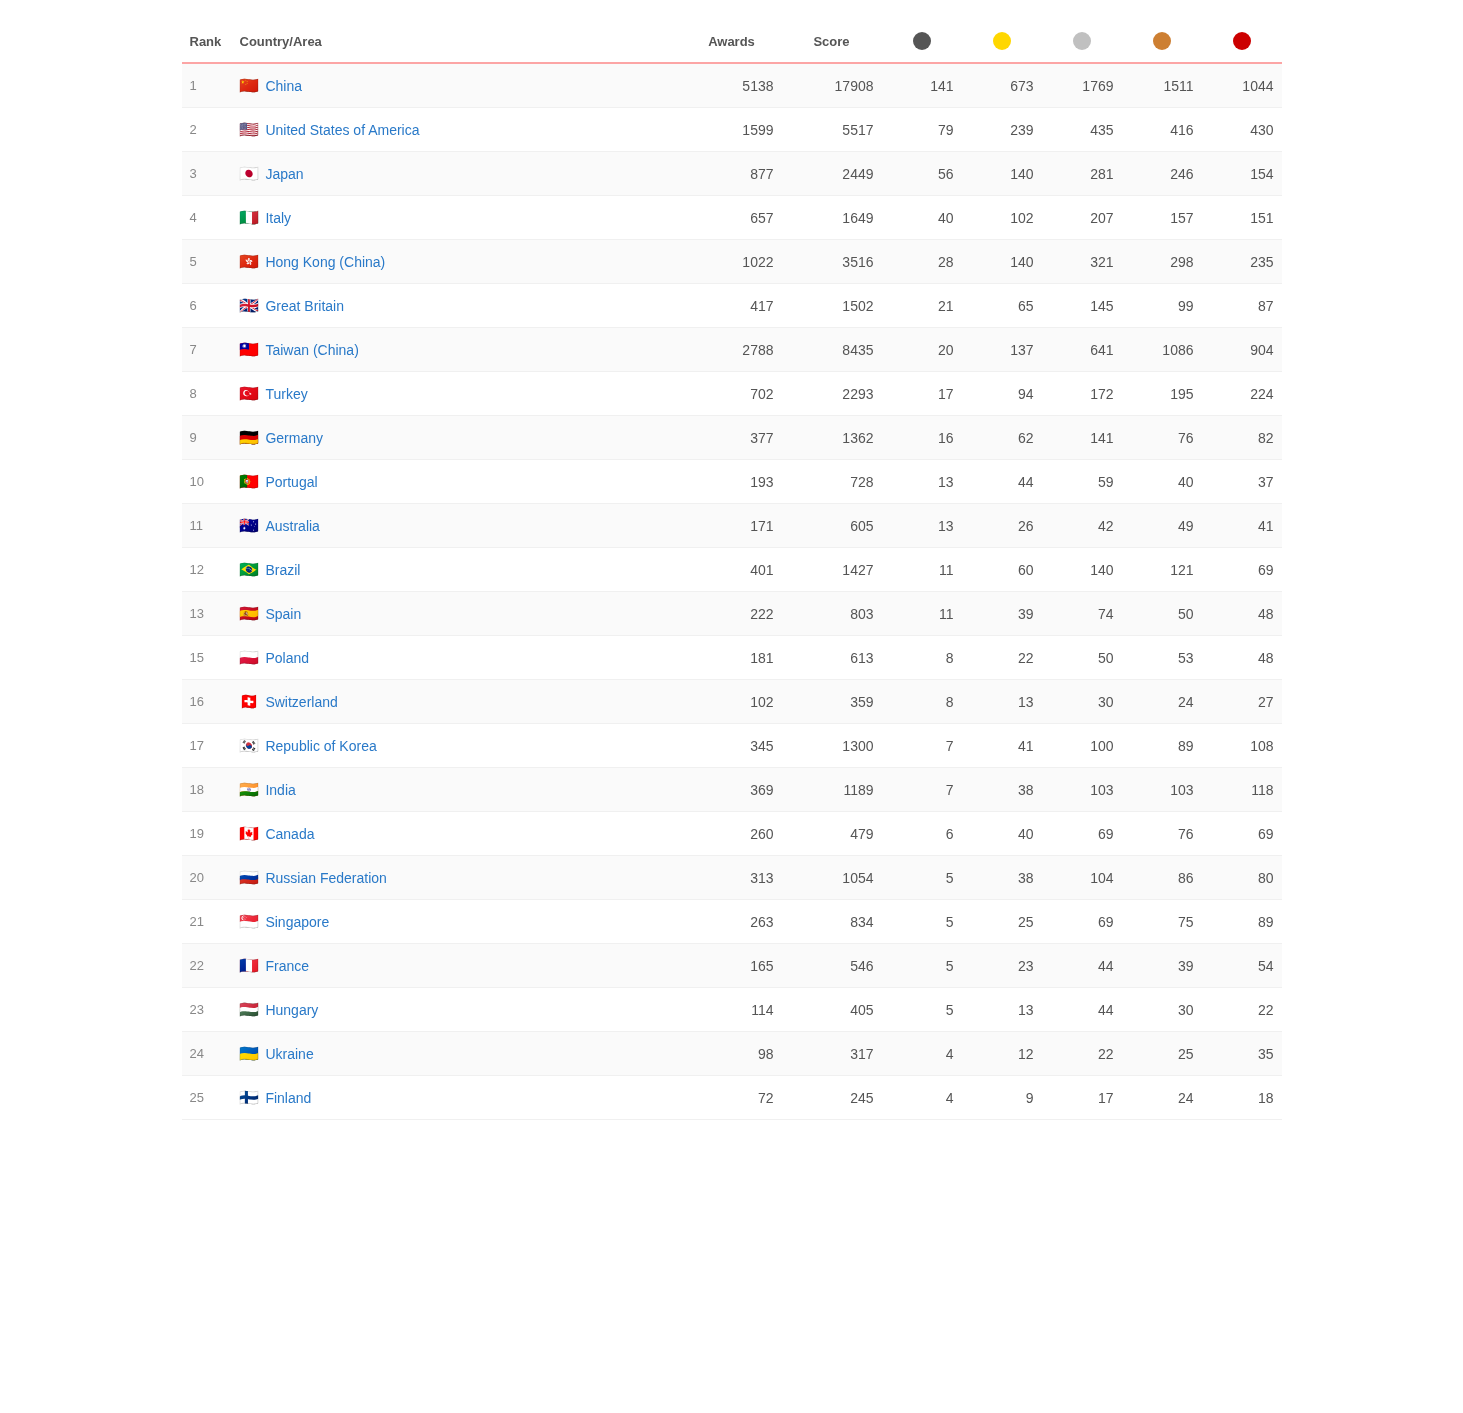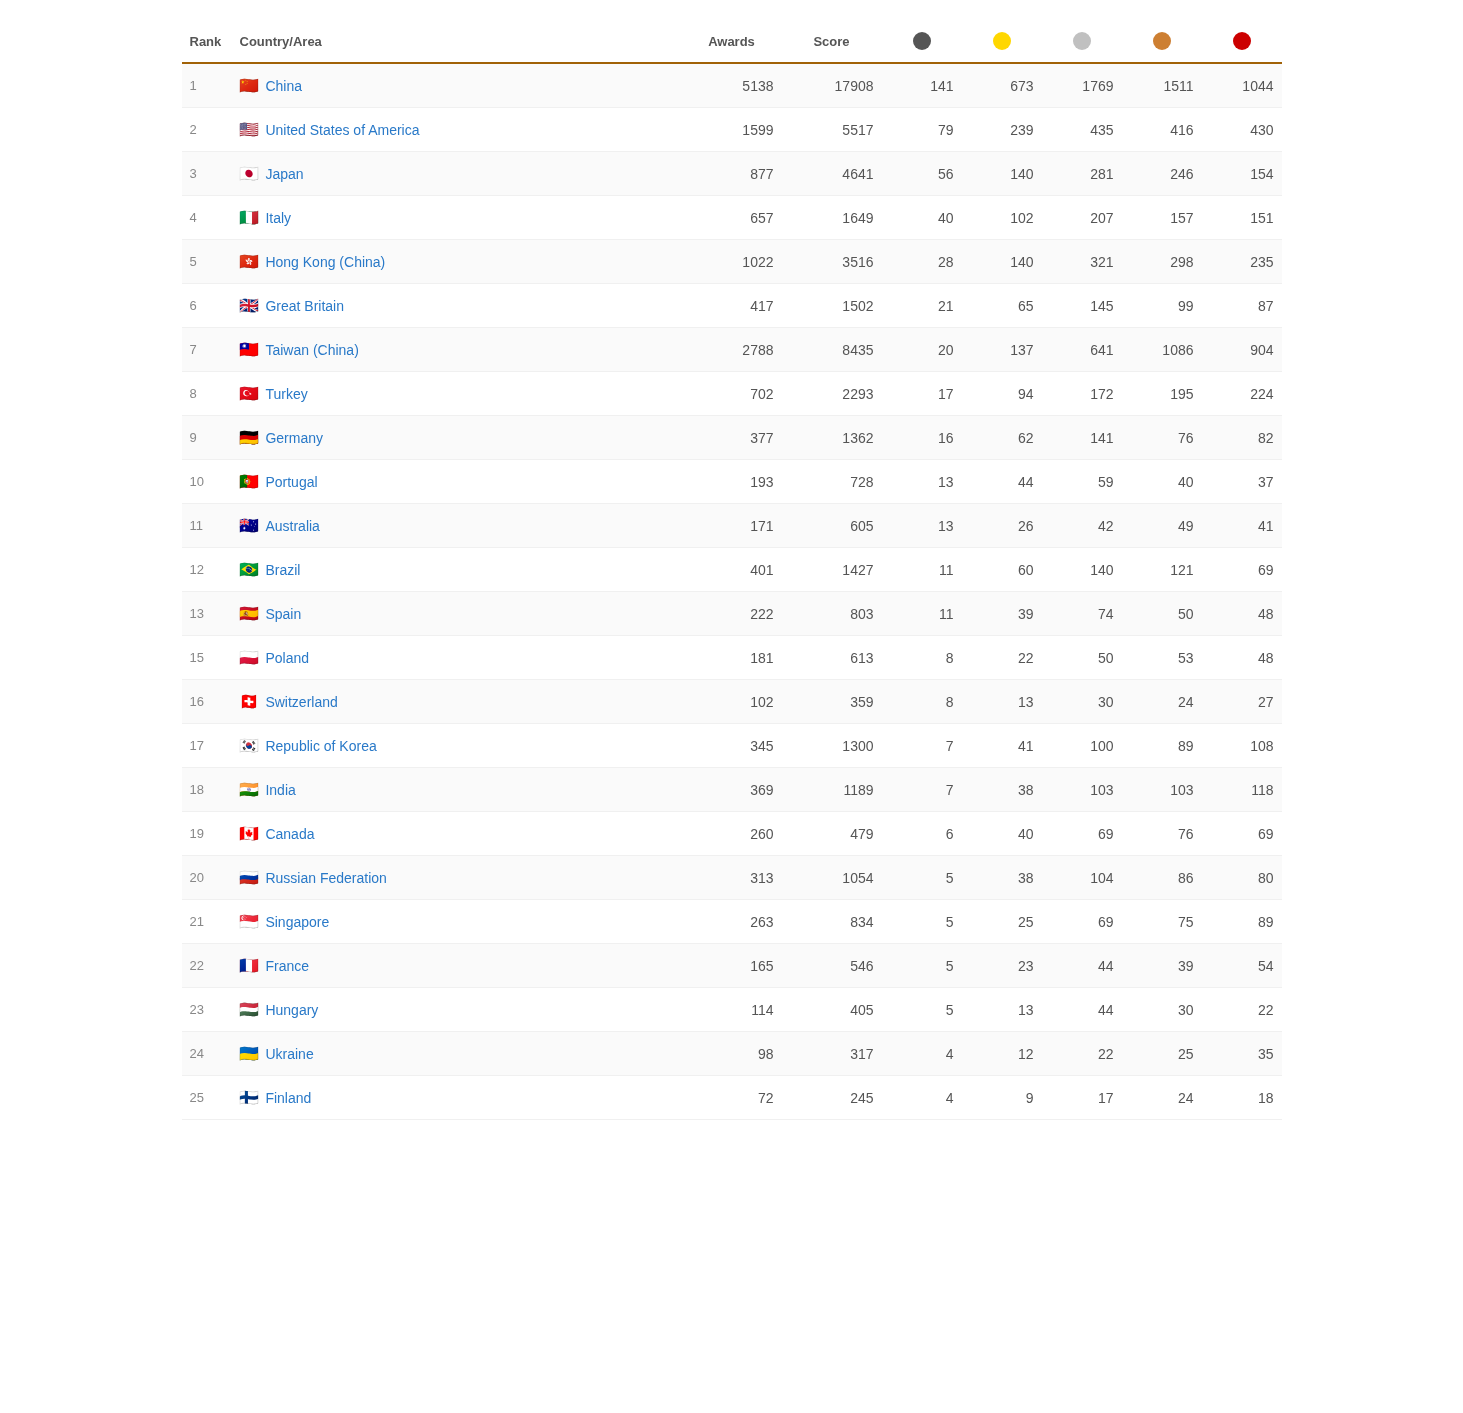--- a/index.html
+++ b/index.html
@@ -19,7 +19,7 @@
       border-collapse: collapse;
     }
     thead tr {
-      border-bottom: 2px solid #a16207;
+      border-bottom: 2px solid #fca5a5;
     }
     thead th {
       padding: 12px 8px;

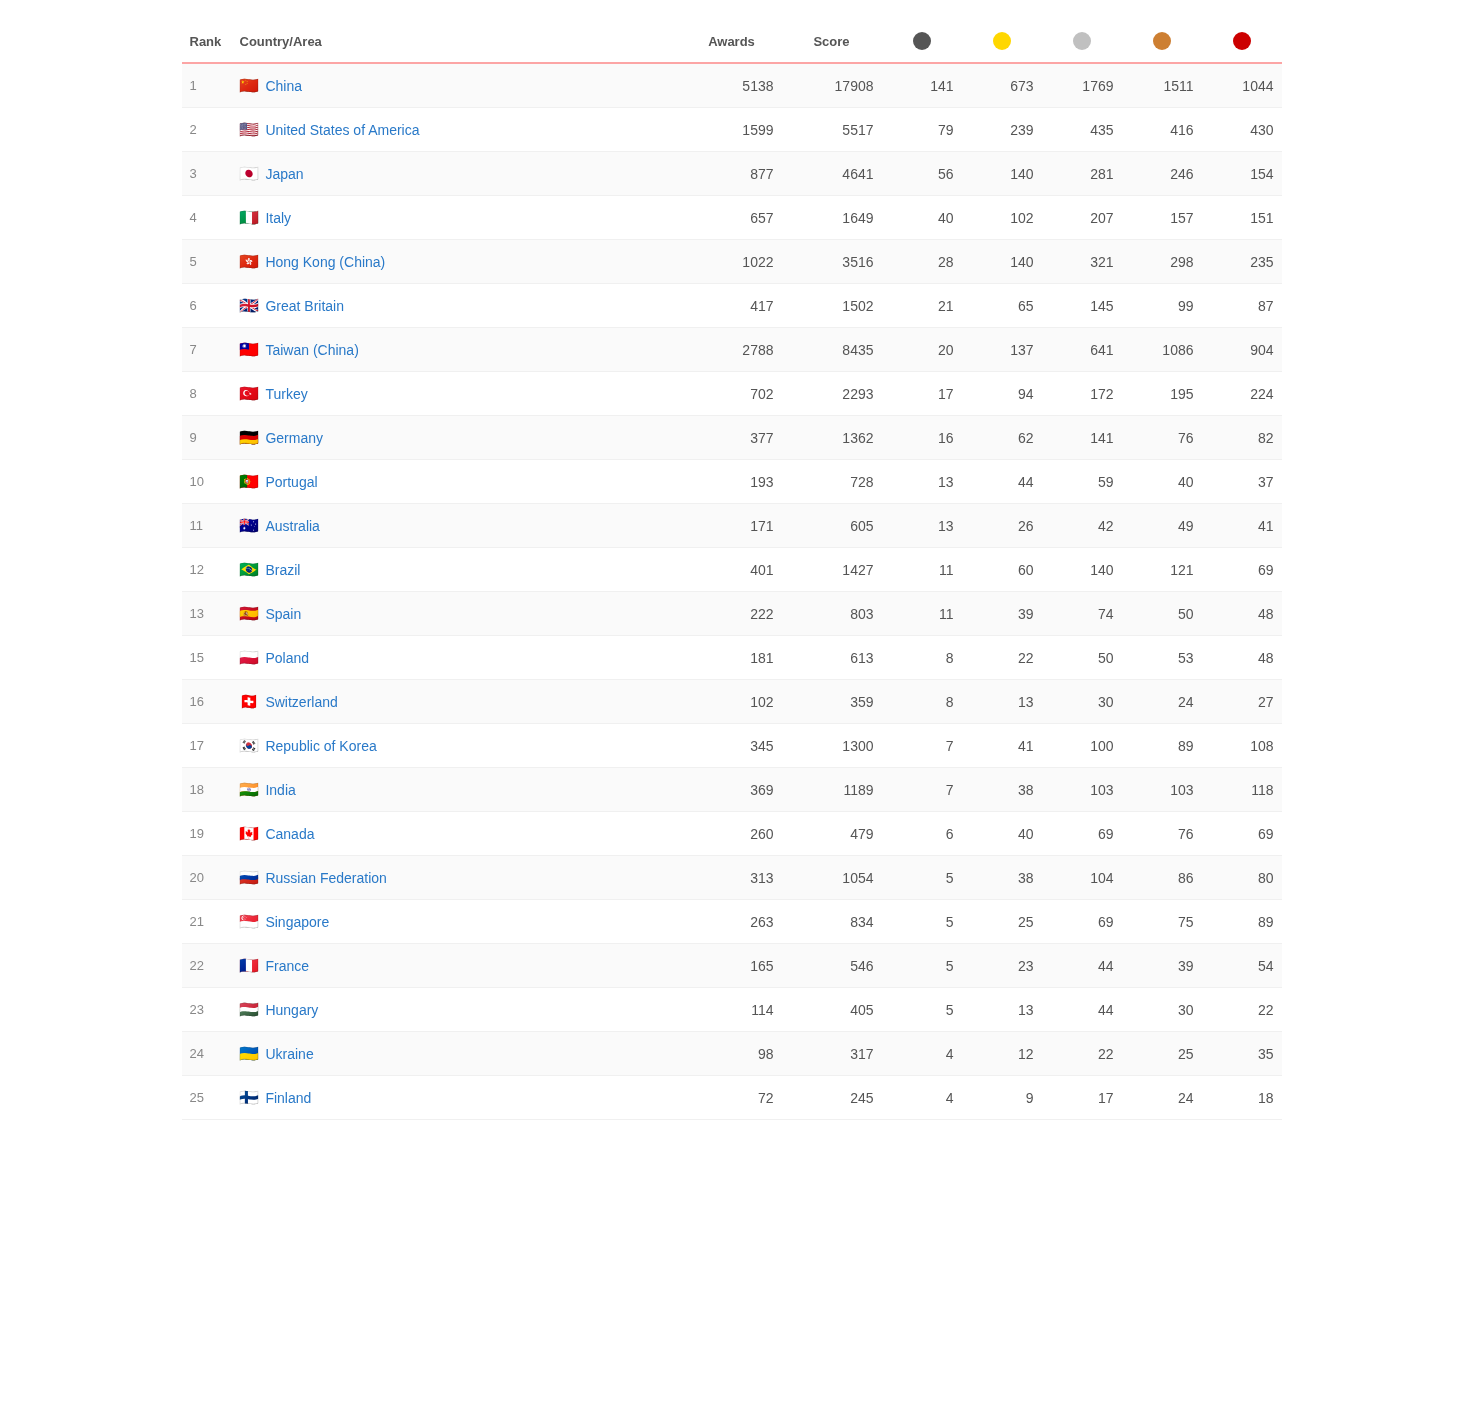--- a/index.html
+++ b/index.html
@@ -150,7 +150,7 @@
       <span class="flag-emoji">🇯🇵</span><a class="country-name" href="#">Japan</a>
     </td>
     <td class="numeric awards-cell">877</td>
-    <td class="numeric score-cell">4641</td>
+    <td class="numeric score-cell">2449</td>
     <td class="numeric medal-col">56</td>
     <td class="numeric medal-col">140</td>
     <td class="numeric medal-col">281</td>

